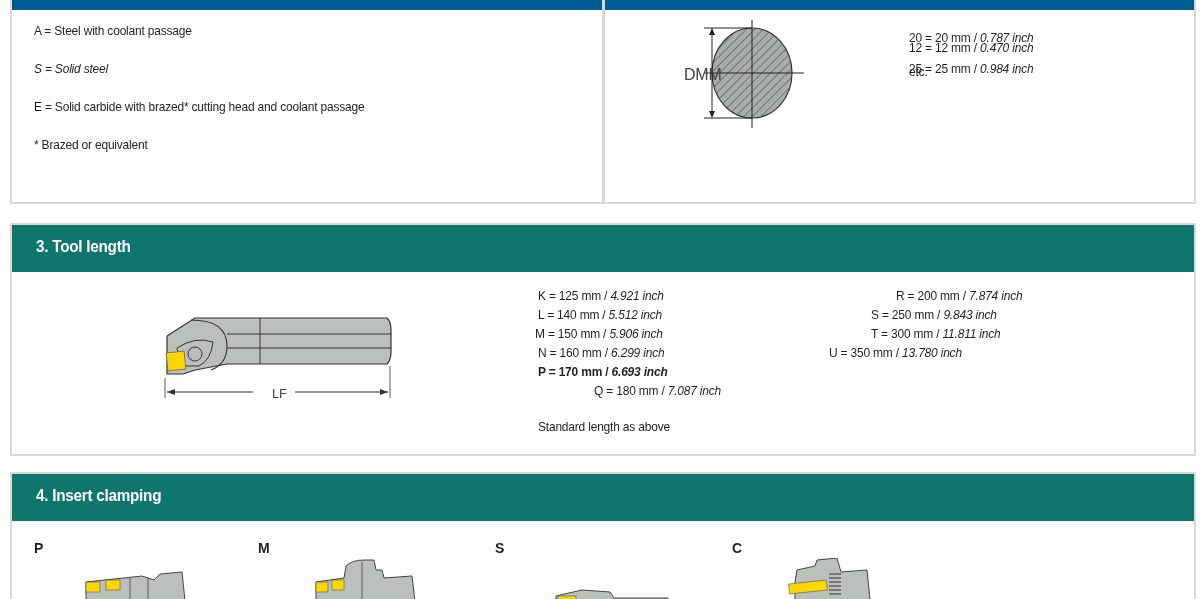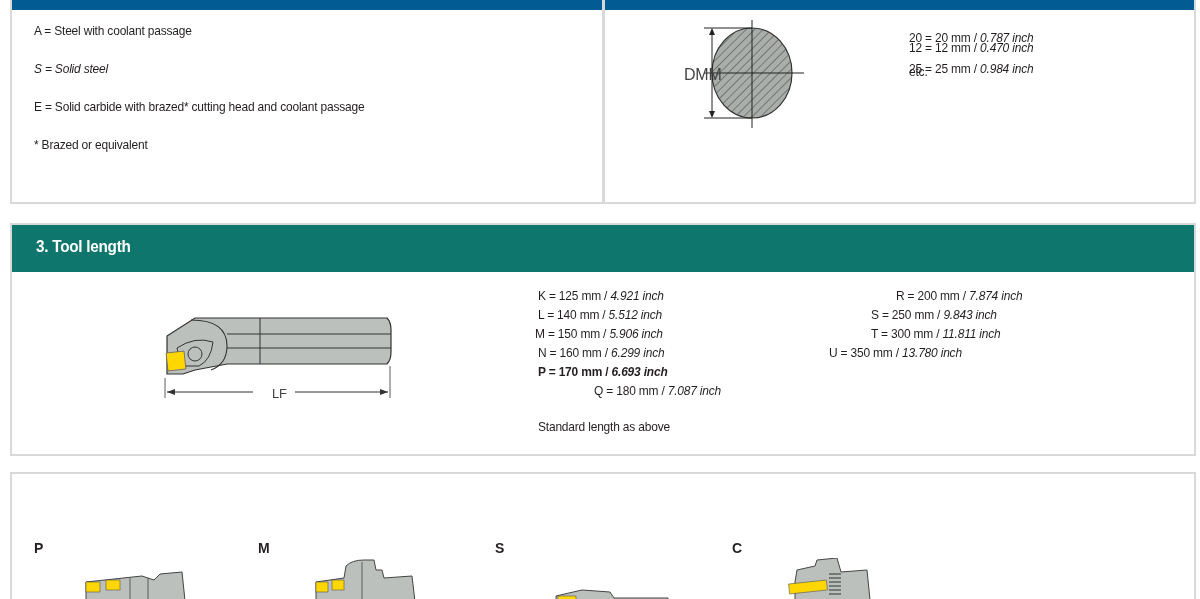--- a/index.html
+++ b/index.html
@@ -105,6 +105,9 @@
 </div>
 
 <div class="panel" id="p3">
+  <div class="header">
+      <span>4. Insert clamping</span>
+    </div>
 
   <div class="label-bold" style="left:22px; top:66px;">P</div>
   <div class="label-bold" style="left:246px; top:66px;">M</div>

